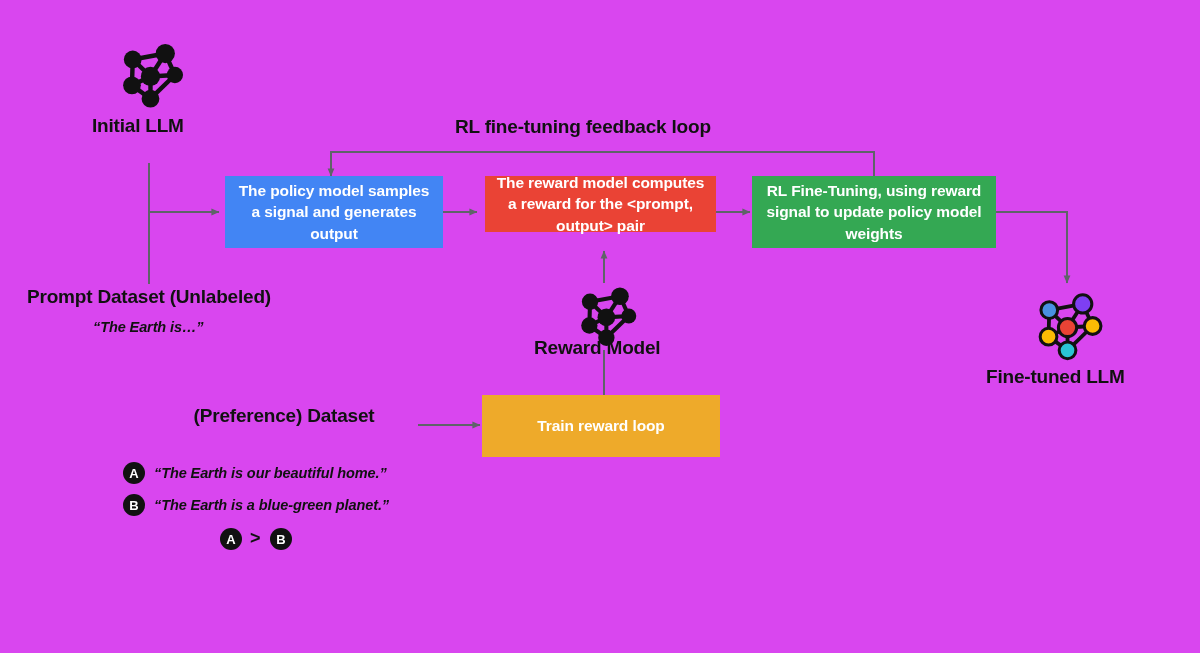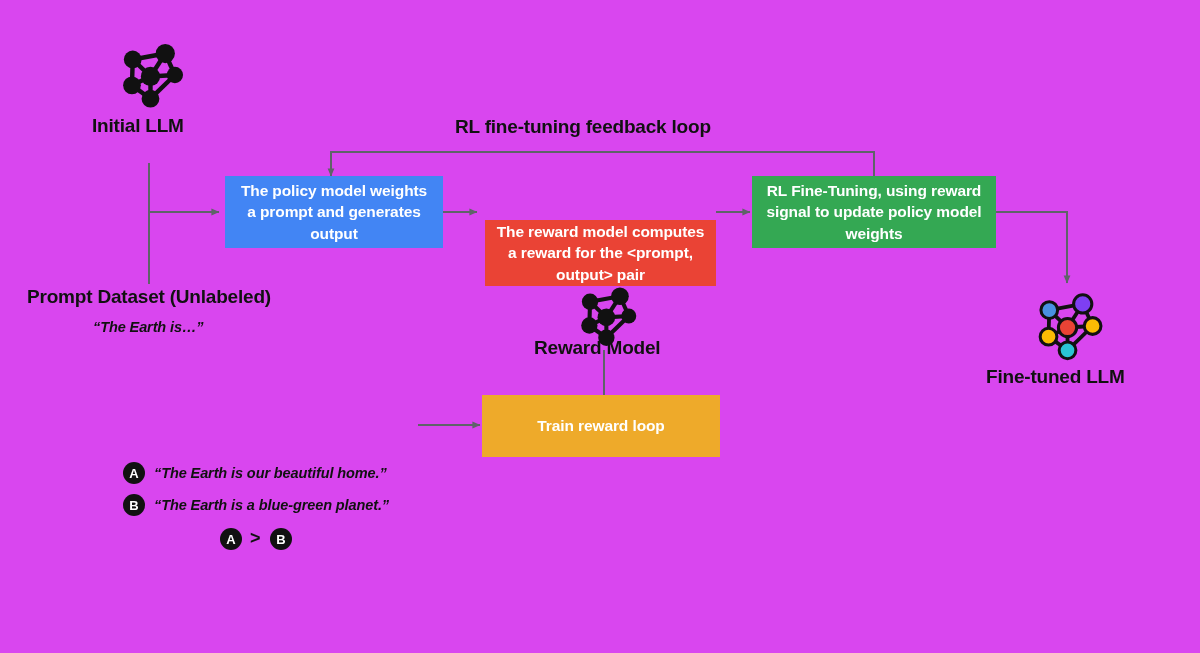--- a/index.html
+++ b/index.html
@@ -170,7 +170,7 @@
 
   <div class="label-bold loop-title" style="left:455px; top:116px;">RL fine-tuning feedback loop</div>
 
-  <div class="box box-blue" style="left:225px; top:176px; width:218px; height:72px;">The policy model weights a prompt and generates output</div>
+  <div class="box box-blue" style="left:225px; top:176px; width:218px; height:72px;">The policy model samples a signal and generates output</div>
 
   <div class="box box-red" style="left:485px; top:176px; width:231px; height:66px;margin-top:44px;">The reward model computes a reward for the &lt;prompt, output&gt; pair</div>
 

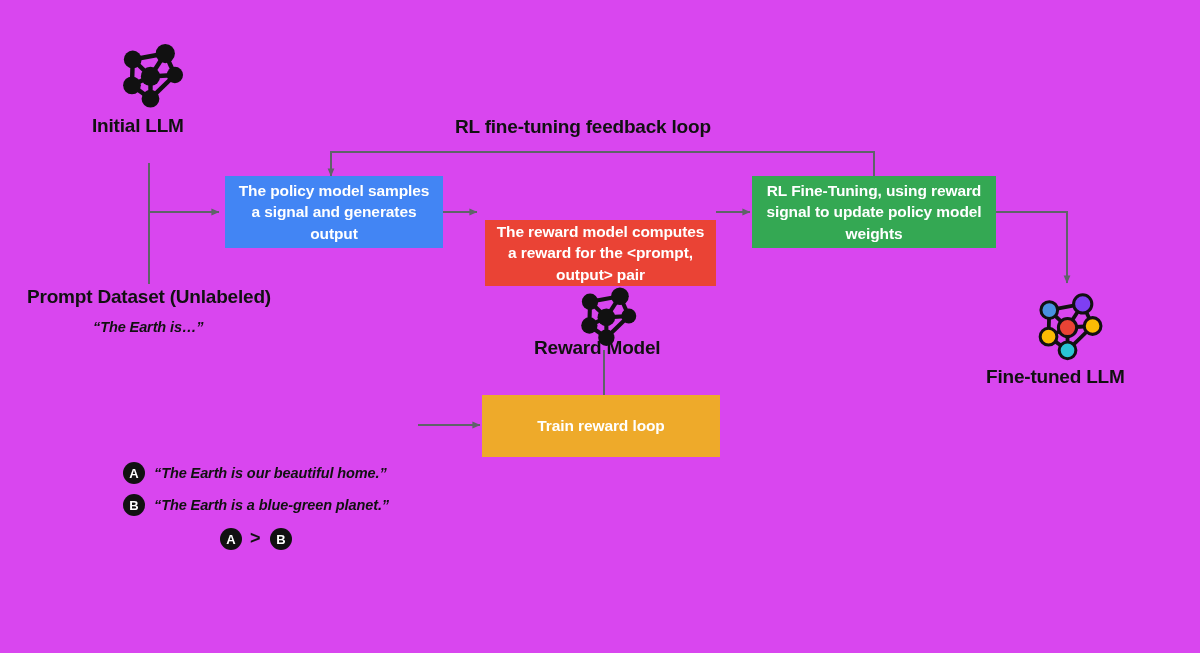--- a/index.html
+++ b/index.html
@@ -172,7 +172,7 @@
 
   <div class="box box-blue" style="left:225px; top:176px; width:218px; height:72px;">The policy model samples a signal and generates output</div>
 
-  <div class="box box-red" style="left:485px; top:176px; width:231px; height:66px;margin-top:44px;">The reward model computes a reward for the &lt;prompt, output&gt; pair</div>
+  <div class="box box-red" style="left:485px; top:176px; width:231px; height:56px;">The reward model computes a reward for the &lt;prompt, output&gt; pair</div>
 
   <div class="box box-green" style="left:752px; top:176px; width:244px; height:72px;">RL Fine-Tuning, using reward signal to update policy model weights</div>
 

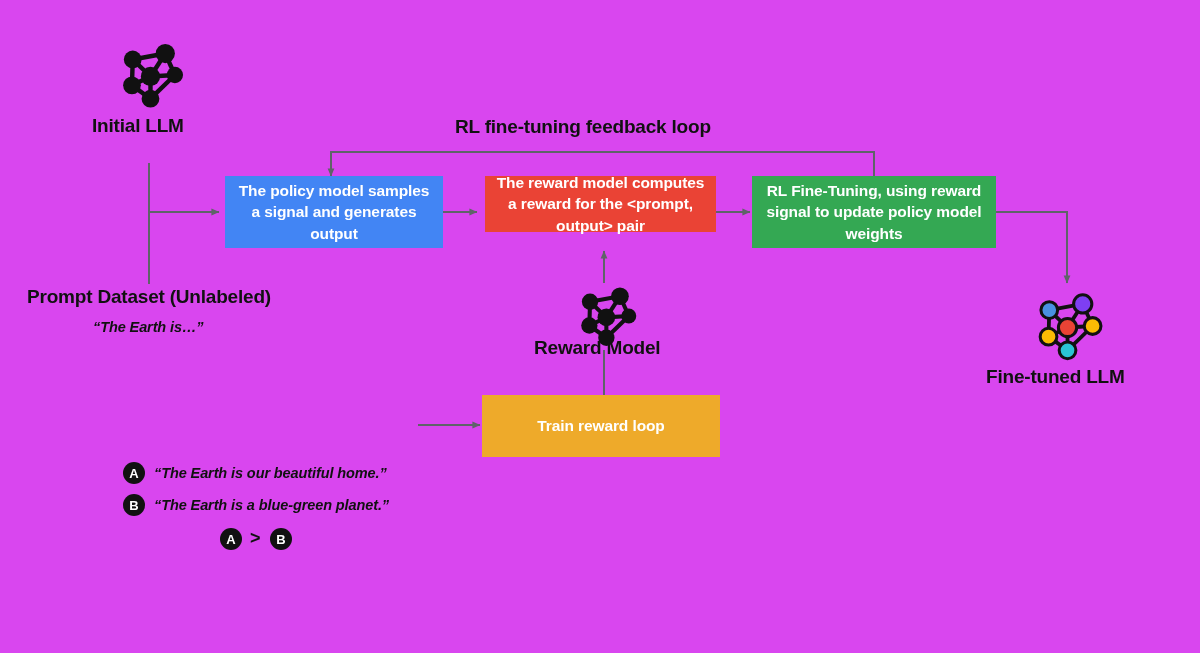--- a/index.html
+++ b/index.html
@@ -234,6 +234,7 @@
   <div class="label-bold node-title" style="left:986px; top:366px;">Fine-tuned LLM</div>
 
   <div class="label-bold fb-title" style="left:150px; top:404px; width:268px;">
+    <div>(Preference) Dataset</div>
   </div>
 
   <div class="chip" style="left:123px; top:462px;">A</div>

